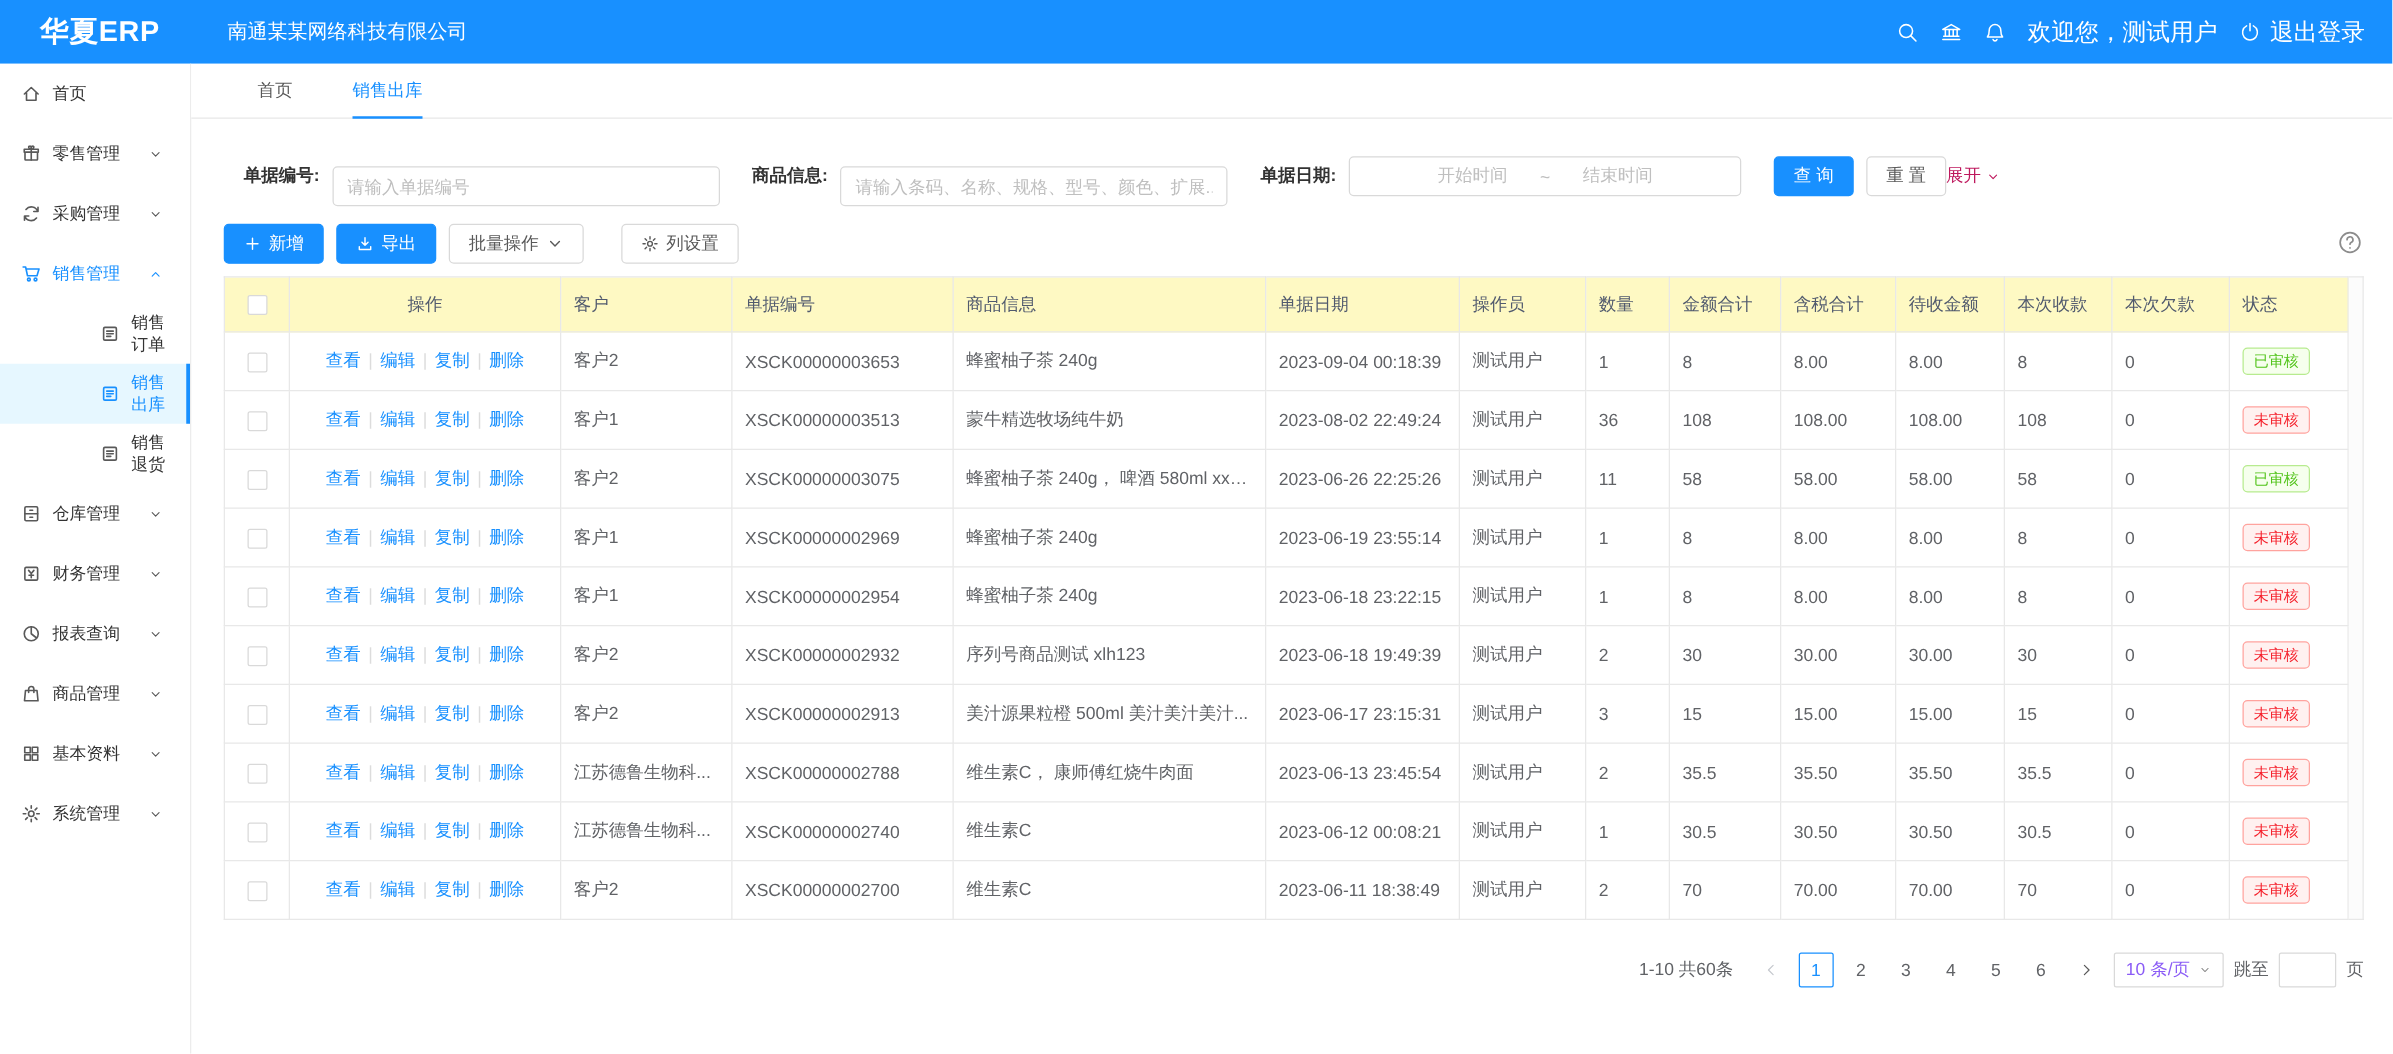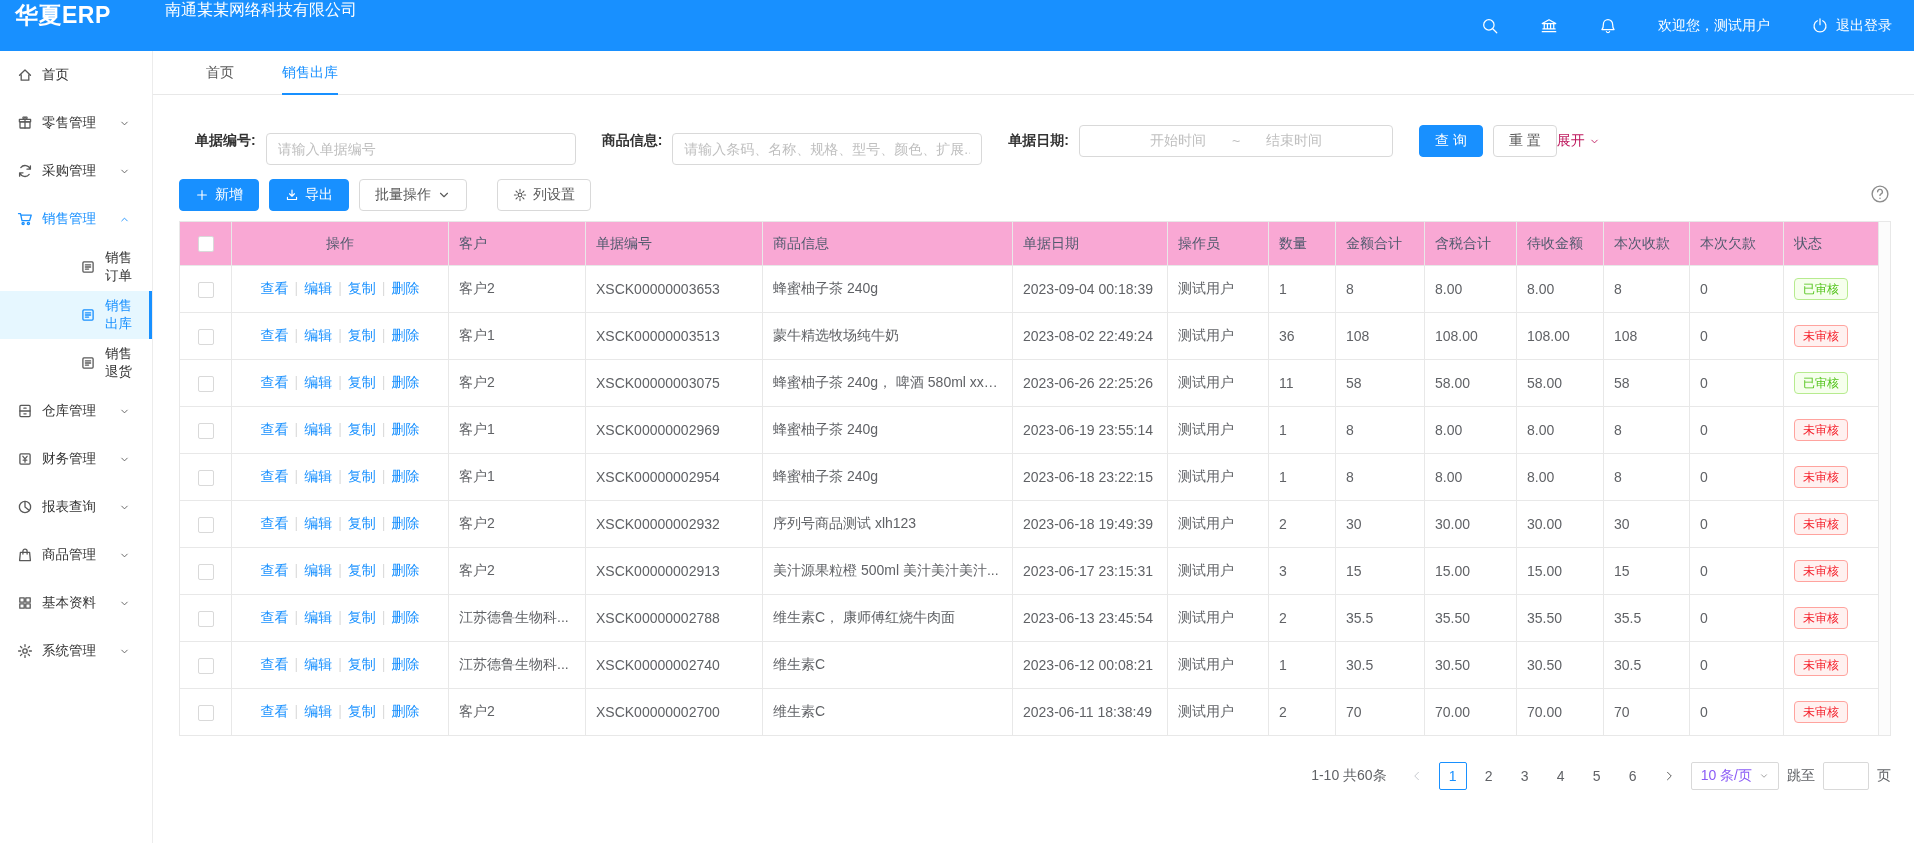--- a/index.html
+++ b/index.html
@@ -13,7 +13,7 @@
   svg.chev { width:11px; height:11px; }
 
   
-  .topbar { height:51px; background:#1890ff; display:flex; color:#fff; }
+  .topbar { height:51px; background:#1890ff; display:flex; align-items:center; color:#fff;padding-left:17px; }
   .logo { width:153px; flex:none; padding-left:15px; font-size:23px; font-weight:bold; letter-spacing:.5px; }
   .company { font-size:16px; margin-left:12px; }
   .topbar-right { margin-left:auto; display:flex; align-items:center; gap:41px; padding-right:22px; font-size:14px; }

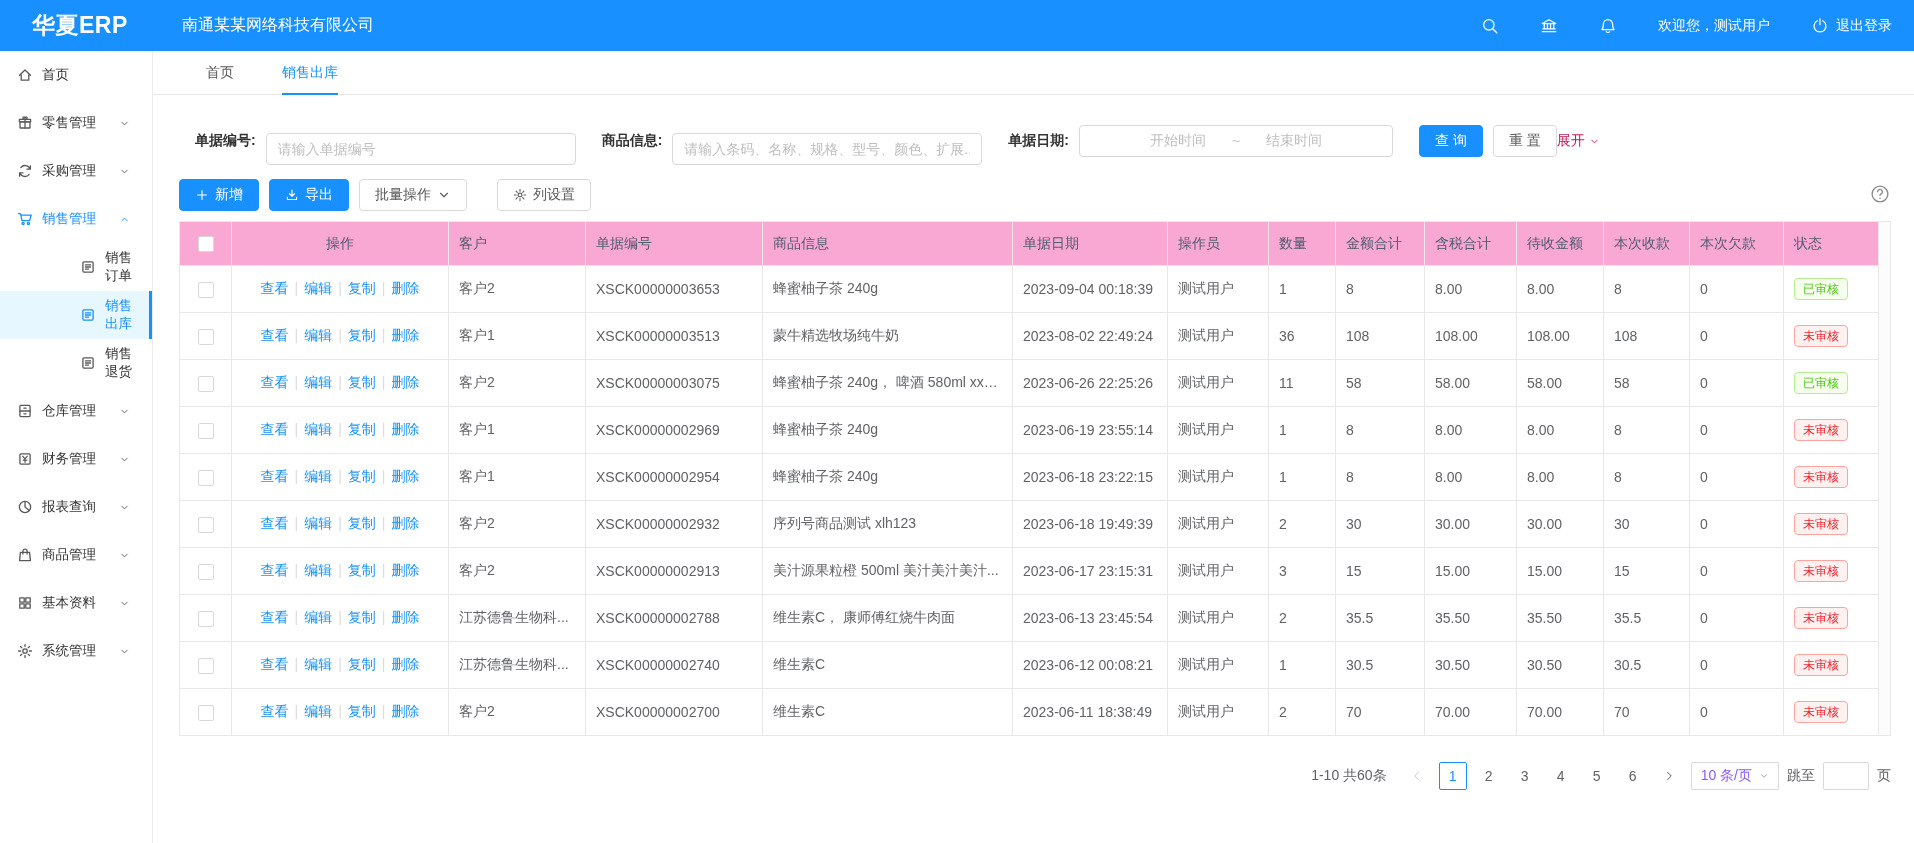--- a/index.html
+++ b/index.html
@@ -16,7 +16,7 @@
   .topbar { height:51px; background:#1890ff; display:flex; align-items:center; color:#fff;padding-left:17px; }
   .logo { width:153px; flex:none; padding-left:15px; font-size:23px; font-weight:bold; letter-spacing:.5px; }
   .company { font-size:16px; margin-left:12px; }
-  .topbar-right { margin-left:auto; display:flex; align-items:center; gap:41px; padding-right:22px; font-size:14px; }
+  .topbar-right { margin-left:auto; display:flex; align-items:center; gap:17px; padding-right:22px; font-size:19px; }
   .topbar-right svg.icon { width:18px; height:18px; stroke-width:1.1; cursor:pointer; }
   .tb-link { display:flex; align-items:center; gap:7px; cursor:pointer; }
 

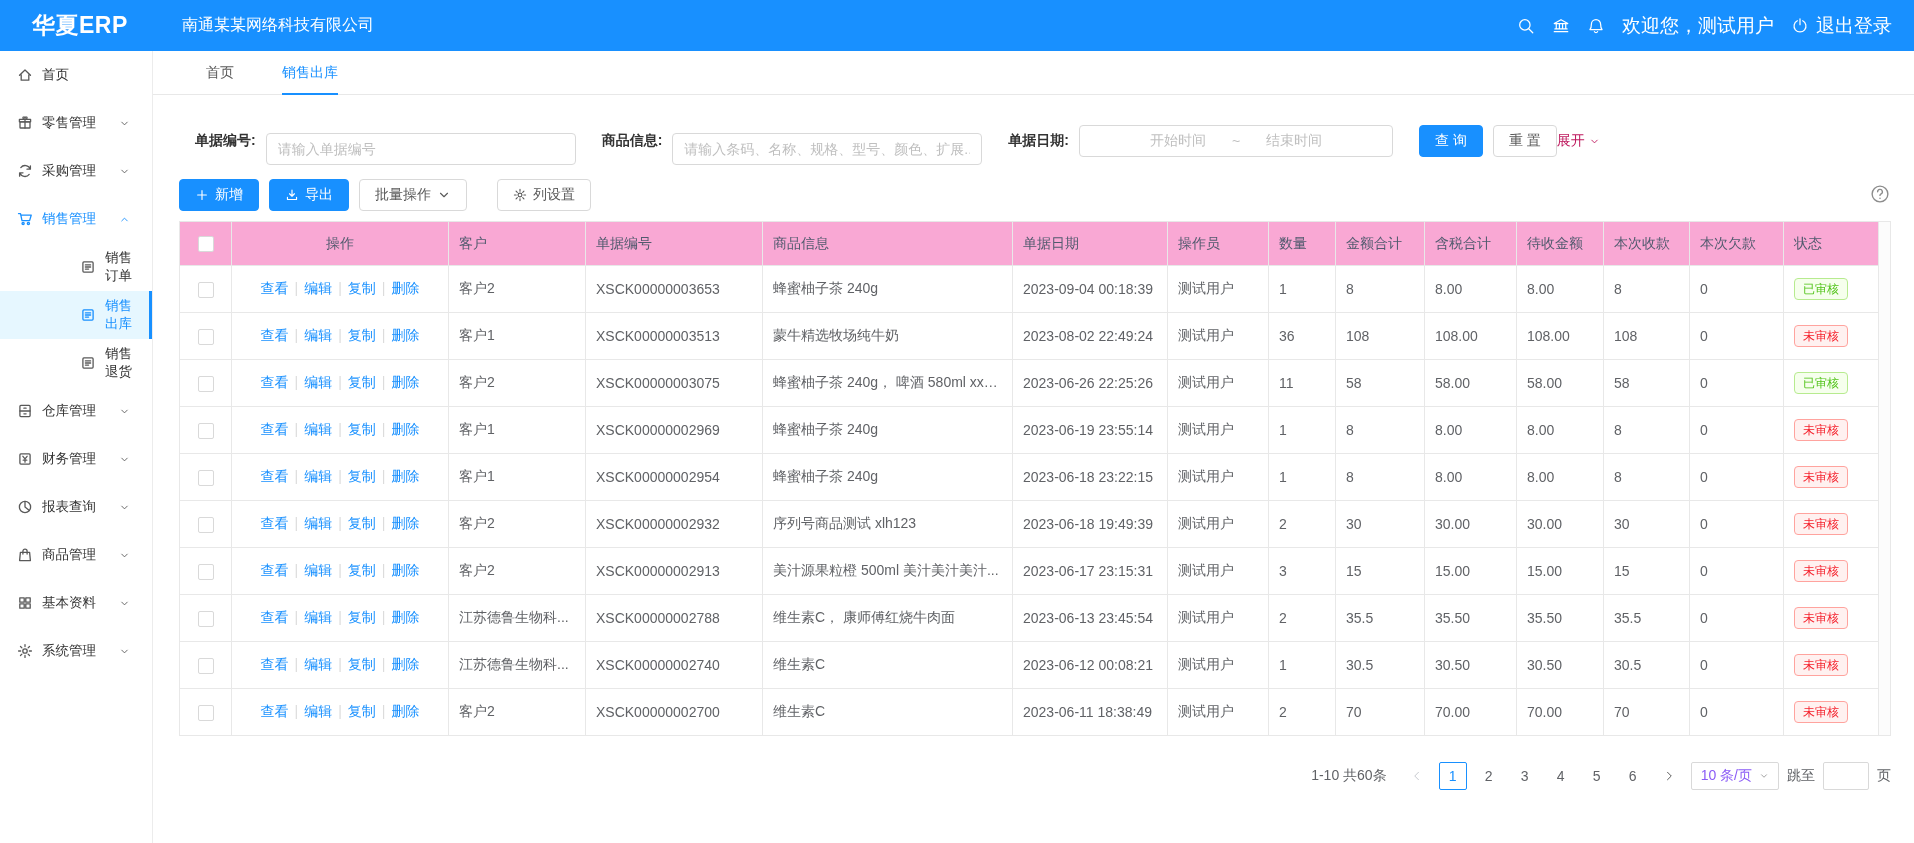--- a/index.html
+++ b/index.html
@@ -64,7 +64,7 @@
   
   .table-wrap { margin-top:10px; position:relative; width:1712px; }
   table.grid { border-collapse:collapse; table-layout:fixed; width:1700px; }
-  .grid th { height:44px; background:#f9a8d4; font-weight:400; color:#515a6e; text-align:left; padding:0 10px; border:1px solid #e8e8e8; font-size:14px; }
+  .grid th { height:44px; background:#fef9c3; font-weight:400; color:#515a6e; text-align:left; padding:0 10px; border:1px solid #e8e8e8; font-size:14px; }
   .grid th.t-center, .grid td.t-center { text-align:center; }
   .grid td { height:47px; padding:0 10px; border:1px solid #e8e8e8; color:#606266; font-size:14px; background:#fff; overflow:hidden; white-space:nowrap; text-overflow:ellipsis; }
   .cb { width:16px; height:16px; border:1px solid #d9d9d9; border-radius:2px; background:#fff; display:inline-block; vertical-align:middle; cursor:pointer; }

